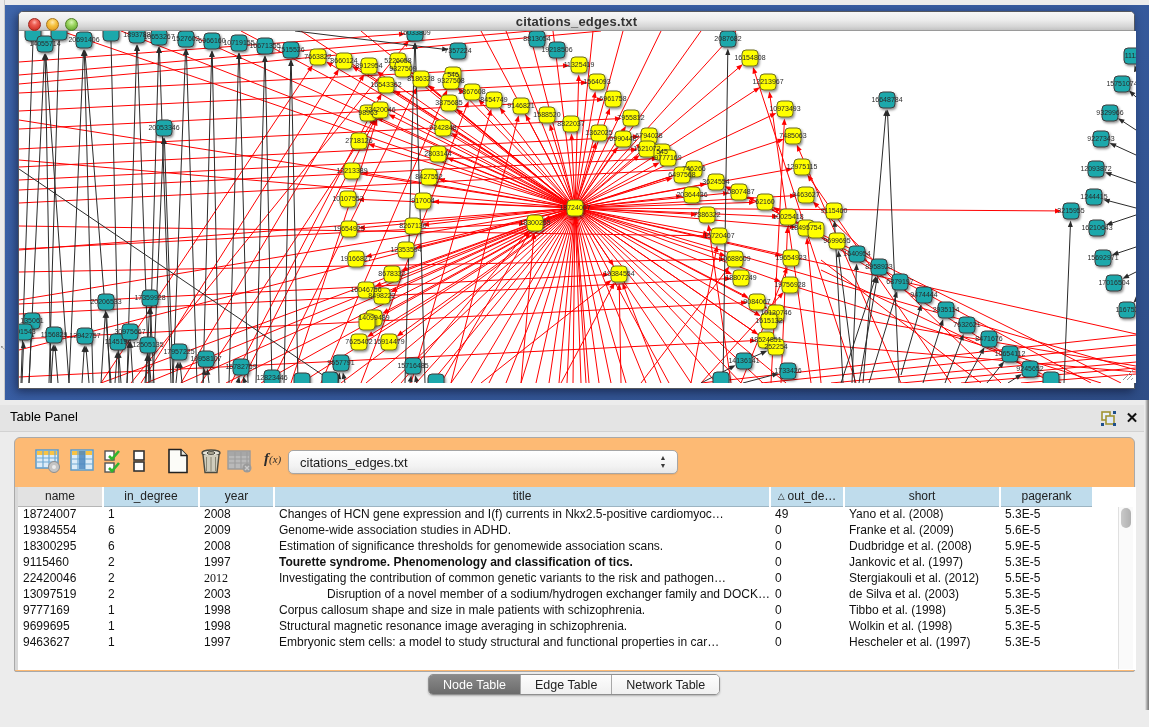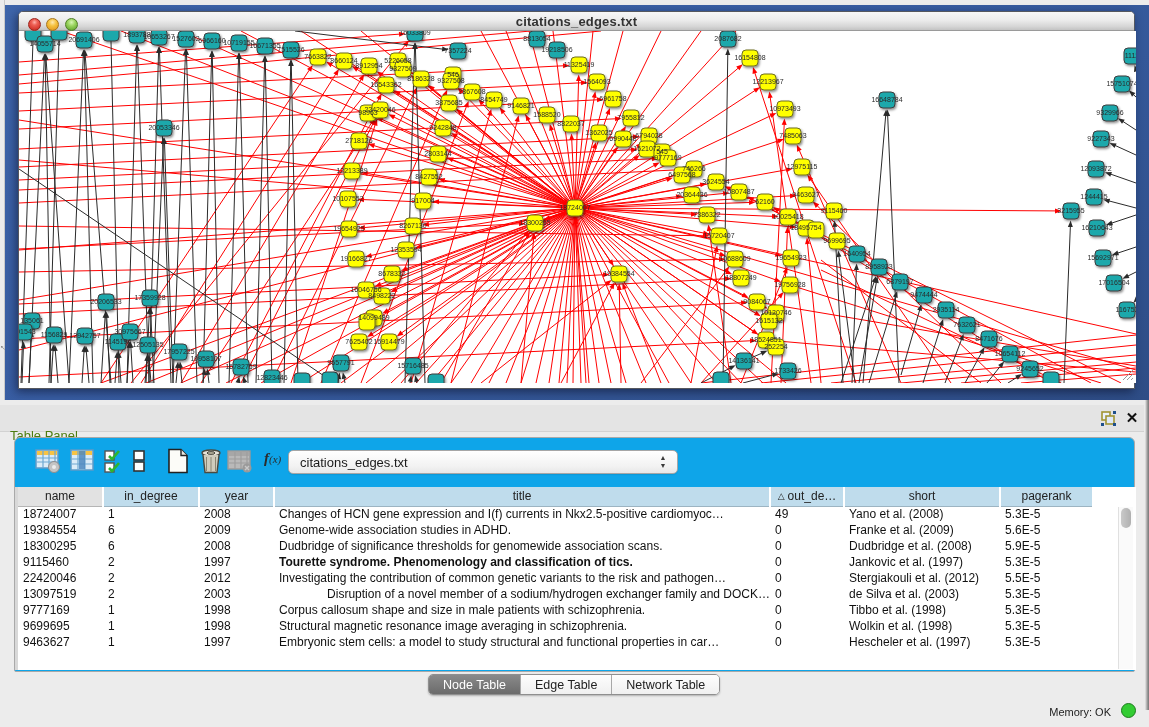--- a/index.html
+++ b/index.html
@@ -39,7 +39,7 @@
   .table-panel { position:absolute; left:0; top:400px; width:1149px; height:327px; background:#ececec; }
   .panel-header { position:absolute; left:0; top:5px; width:1144px; height:27px;
                   background:#e4e4e4; border-bottom:1px solid #d2d2d2; }
-  .panel-header .ph-title { position:absolute; left:10px; top:23px; font-size:13px; color:#4d7c0f; }
+  .panel-header .ph-title { position:absolute; left:10px; top:4px; font-size:13px; color:#000000; }
   .ph-float { position:absolute; left:1100px; top:5px; width:18px; height:18px; }
   .ph-close { position:absolute; left:1124px; top:4px; width:16px; height:18px;
               font-size:15px; font-weight:bold; color:#111; text-align:center; line-height:18px; }

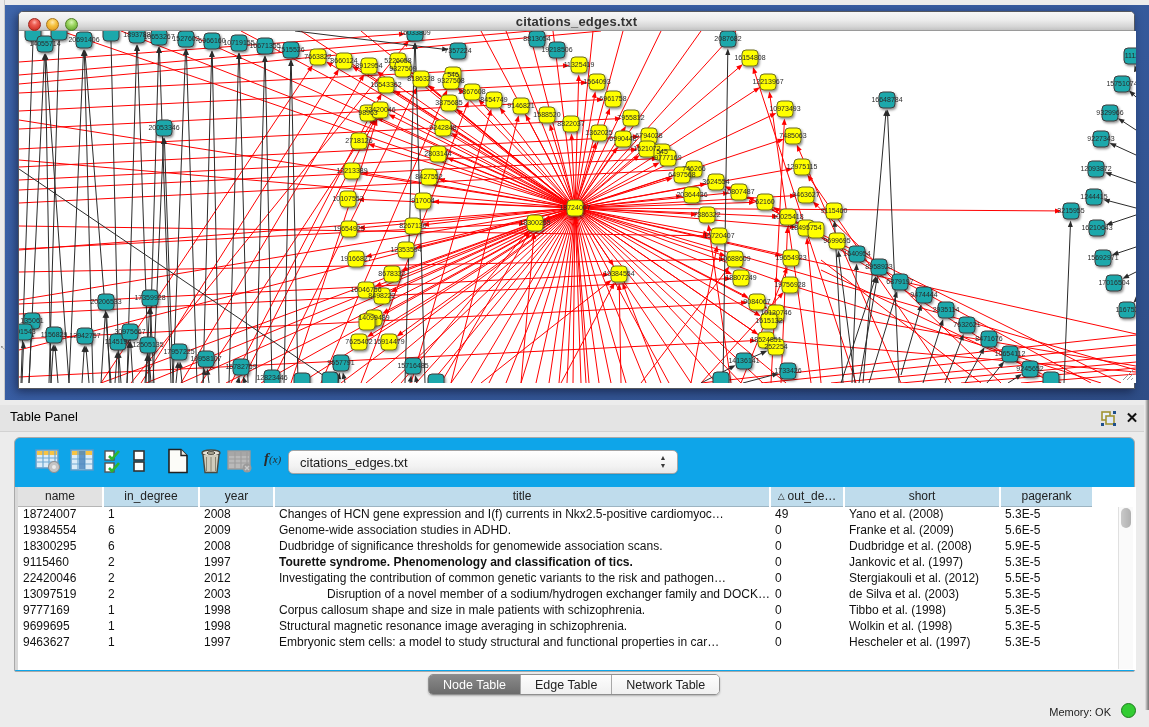--- a/index.html
+++ b/index.html
@@ -46,7 +46,7 @@
 
   .browser { position:absolute; left:14px; top:37px; width:1121px; height:235px;
              border:1px solid #a9a9a9; border-radius:6px 6px 2px 2px;
-             background:#0ea5e9; }
+             background:#fdba74; }
   .toolbar { position:absolute; left:0; top:0; width:100%; height:49px; }
   .tb-icon { position:absolute; top:10px; width:26px; height:26px; }
   .tb-fx { position:absolute; top:12px; font-size:15px; color:#2b2b2b; font-style:italic;

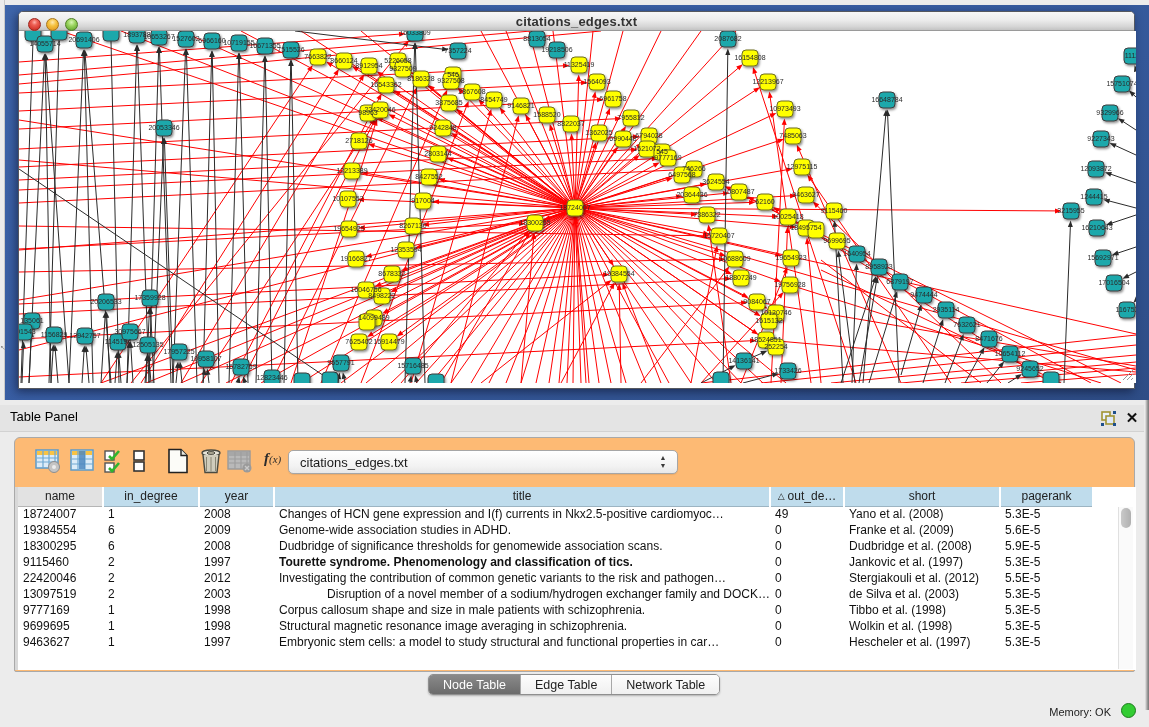--- a/index.html
+++ b/index.html
@@ -973,7 +973,7 @@
                 <td style="width: 85px;">18300295</td>
                 <td style="width: 96px;">6</td>
                 <td style="width: 75px;">2008</td>
-                <td style="width: 496px;">Dudbridge of significance thresholds for genomewide association scans.</td>
+                <td style="width: 496px;">Estimation of significance thresholds for genomewide association scans.</td>
                 <td style="width: 74px;">0</td>
                 <td style="width: 156px;">Dudbridge et al. (2008)</td>
                 <td style="width: 93px;">5.9E-5</td>

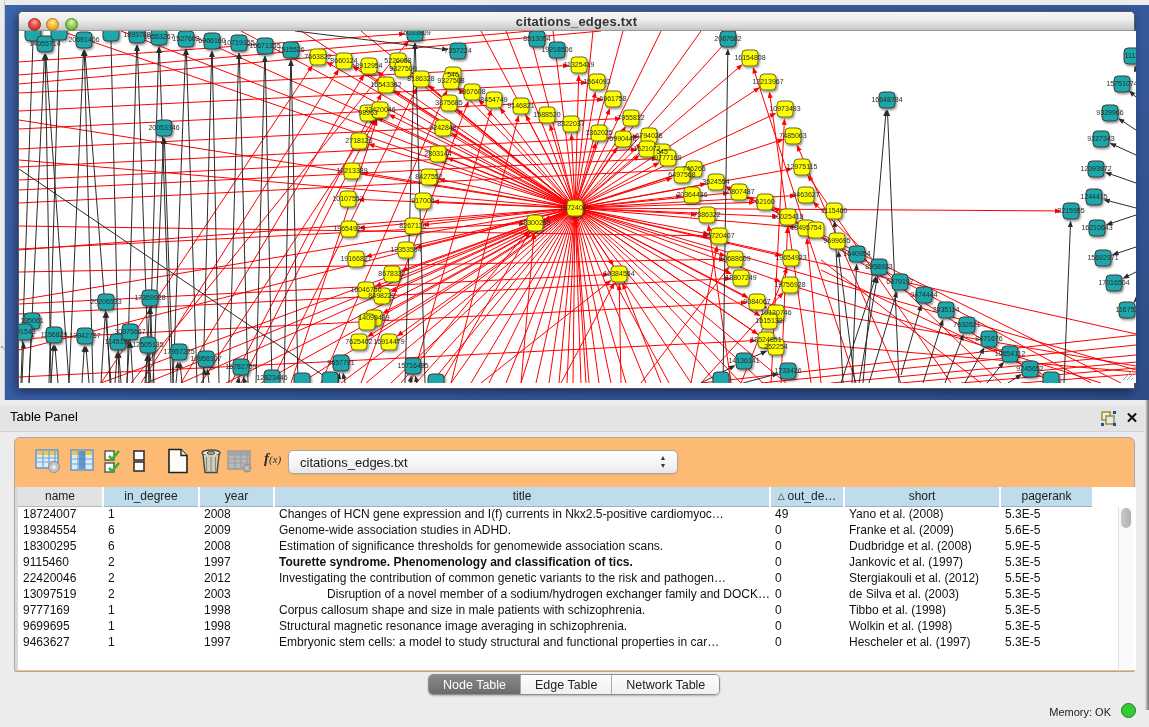--- a/index.html
+++ b/index.html
@@ -990,7 +990,7 @@
               <tr>
                 <td style="width: 85px;">22420046</td>
                 <td style="width: 96px;">2</td>
-                <td style="width: 75px;">2012</td>
+                <td style="width: 75px; font-family: Liberation Serif, serif;">2012</td>
                 <td style="width: 496px;">Investigating the contribution of common genetic variants to the risk and pathogen…</td>
                 <td style="width: 74px;">0</td>
                 <td style="width: 156px;">Stergiakouli et al. (2012)</td>

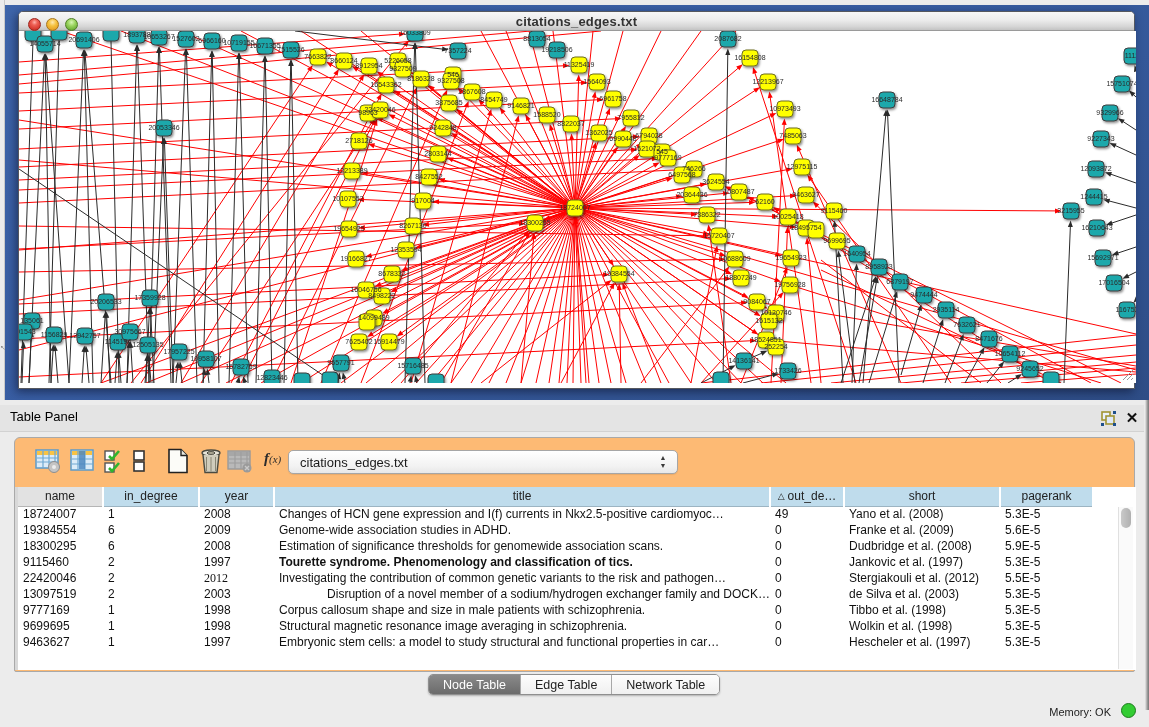--- a/index.html
+++ b/index.html
@@ -1046,10 +1046,6 @@
         <div class="tab">Network Table</div>
       </div>
 
-    <div class="statusbar">
-      <span class="mem-label">Memory: OK</span>
-      <span class="mem-dot"></span>
-    </div>
   </div>
 
   <div class="right-edge"></div>

